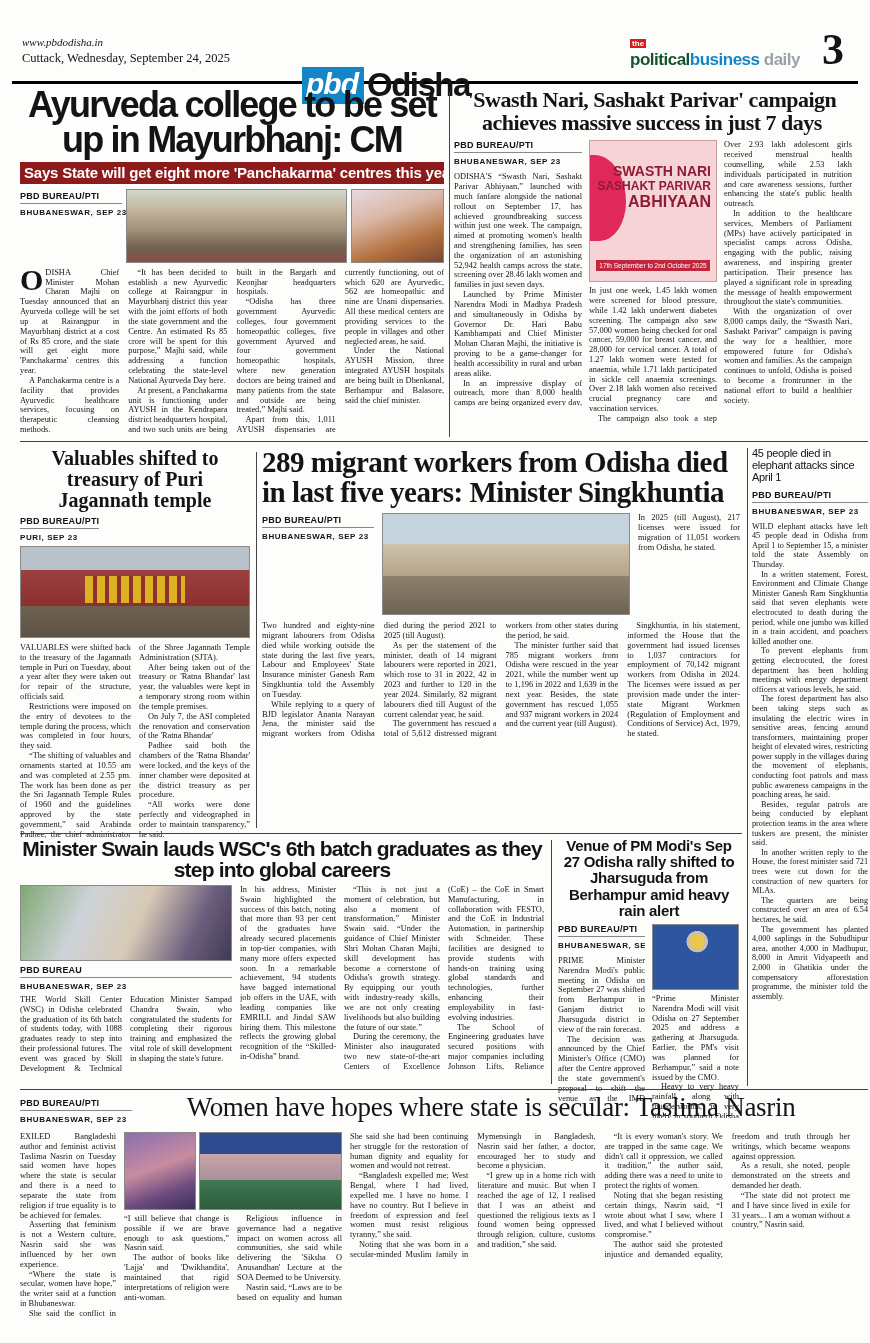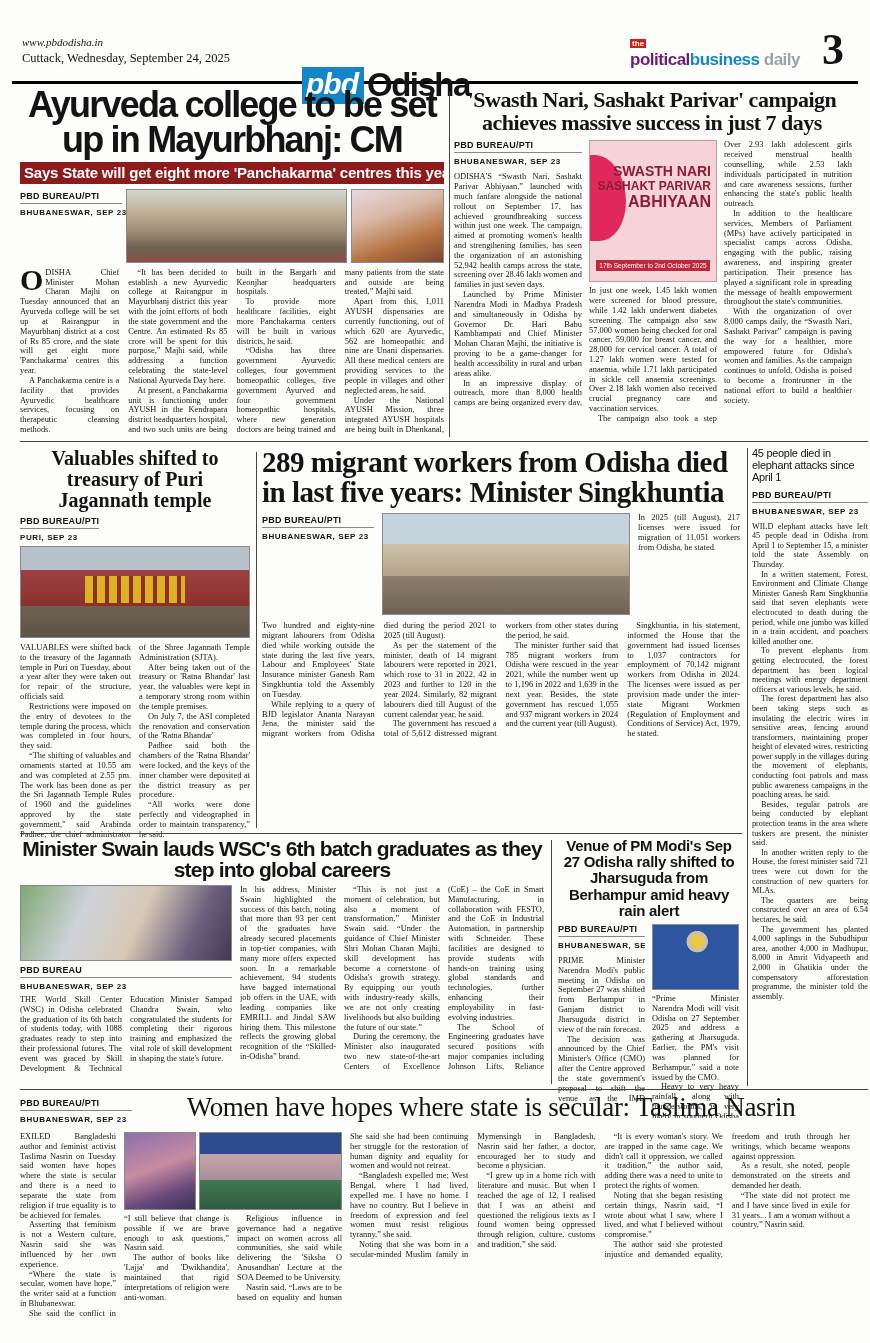--- a/index.html
+++ b/index.html
@@ -20,7 +20,7 @@
   .mh-right { position:absolute; right:58px; top:32px; text-align:left; font-family:"Liberation Sans",sans-serif; }
   .tg-the { display:inline-block; background:#d41d1d; color:#fff; font-size:8px; font-weight:bold; padding:0 2px; margin-bottom:1px; }
   .tg-line { font-size:17px; font-weight:bold; letter-spacing:-0.5px; white-space:nowrap; }
-  .tg-political { color:#701a75; } .tg-business { color:#1486c8; } .tg-daily { color:#9aa2a8; font-weight:bold; }
+  .tg-political { color:#14532d; } .tg-business { color:#1486c8; } .tg-daily { color:#9aa2a8; font-weight:bold; }
   .mh-page-no { position:absolute; right:14px; top:24px; font-size:44px; font-weight:bold; font-family:"Liberation Serif",serif; }
   
   .byline { font-family:"Liberation Sans",sans-serif; font-weight:bold; font-size:9px; letter-spacing:.2px; padding-bottom:2px; border-bottom:1px solid #888; white-space:nowrap; }

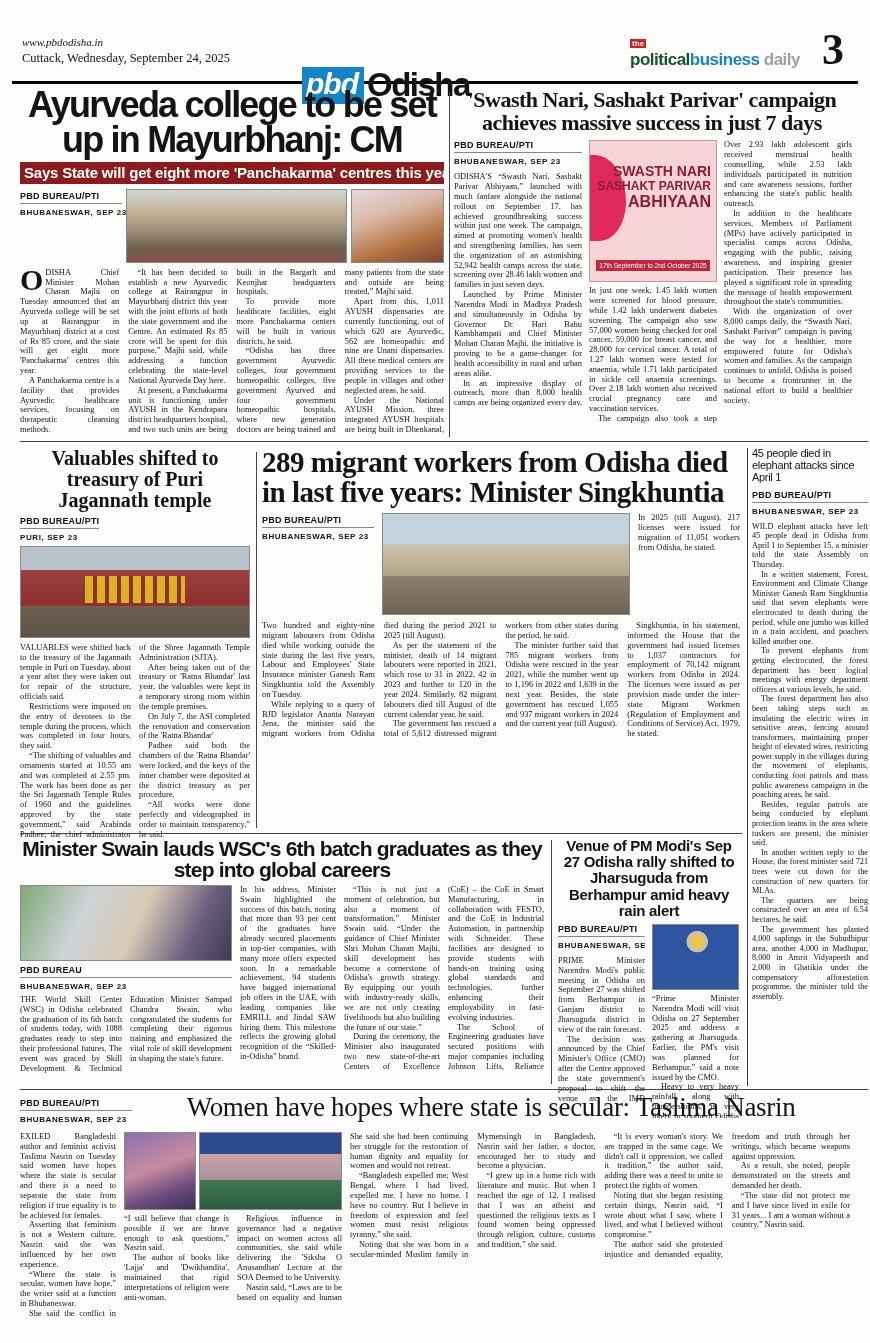--- a/index.html
+++ b/index.html
@@ -138,7 +138,6 @@
         <p>A Panchakarma centre is a facility that provides Ayurvedic healthcare services, focusing on therapeutic cleansing methods.</p>
         <p>“It has been decided to establish a new Ayurvedic college at Rairangpur in Mayurbhanj district this year with the joint efforts of both the state government and the Centre. An estimated Rs 85 crore will be spent for this purpose,” Majhi said, while addressing a function celebrating the state-level National Ayurveda Day here.</p>
         <p>At present, a Panchakarma unit is functioning under AYUSH in the Kendrapara district headquarters hospital, and two such units are being built in the Bargarh and Keonjhar headquarters hospitals.</p>
-        <p>To provide more healthcare facilities, eight more Panchakarma centers will be built in various districts, he said.</p>
         <p>“Odisha has three government Ayurvedic colleges, four government homeopathic colleges, five government Ayurved and four government homeopathic hospitals, where new generation doctors are being trained and many patients from the state and outside are being treated,” Majhi said.</p>
         <p>Apart from this, 1,011 AYUSH dispensaries are currently functioning, out of which 620 are Ayurvedic, 562 are homeopathic and nine are Unani dispensaries. All these medical centers are providing services to the people in villages and other neglected areas, he said.</p>
         <p>Under the National AYUSH Mission, three integrated AYUSH hospitals are being built in Dhenkanal, Berhampur and Balasore, said the chief minister.</p>

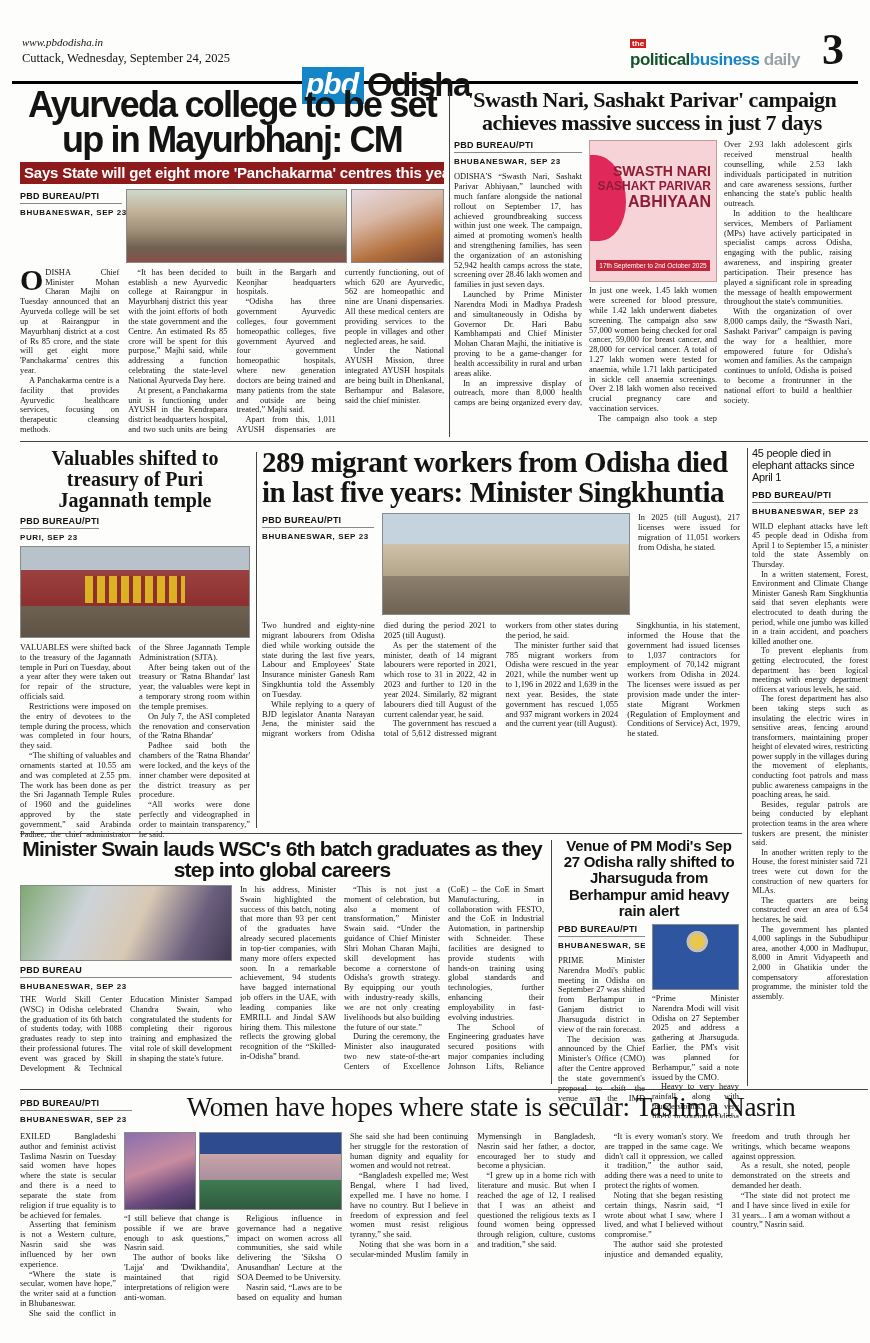--- a/index.html
+++ b/index.html
@@ -240,7 +240,7 @@
     <div class="body ele-body">
         <p>WILD elephant attacks have left 45 people dead in Odisha from April 1 to September 15, a minister told the state Assembly on Thursday.</p>
         <p>In a written statement, Forest, Environment and Climate Change Minister Ganesh Ram Singkhuntia said that seven elephants were electrocuted to death during the period, while one jumbo was killed in a train accident, and poachers killed another one.</p>
-        <p>To prevent elephants from getting electrocuted, the forest department has been logical meetings with energy department officers at various levels, he said.</p>
+        <p>To prevent elephants from getting electrocuted, the forest department has been holding meetings with energy department officers at various levels, he said.</p>
         <p>The forest department has also been taking steps such as insulating the electric wires in sensitive areas, fencing around transformers, maintaining proper height of elevated wires, restricting power supply in the villages during the movement of elephants, conducting foot patrols and mass public awareness campaigns in the poaching areas, he said.</p>
         <p>Besides, regular patrols are being conducted by elephant protection teams in the area where tuskers are present, the minister said.</p>
         <p>In another written reply to the House, the forest minister said 721 trees were cut down for the construction of new quarters for MLAs.</p>

